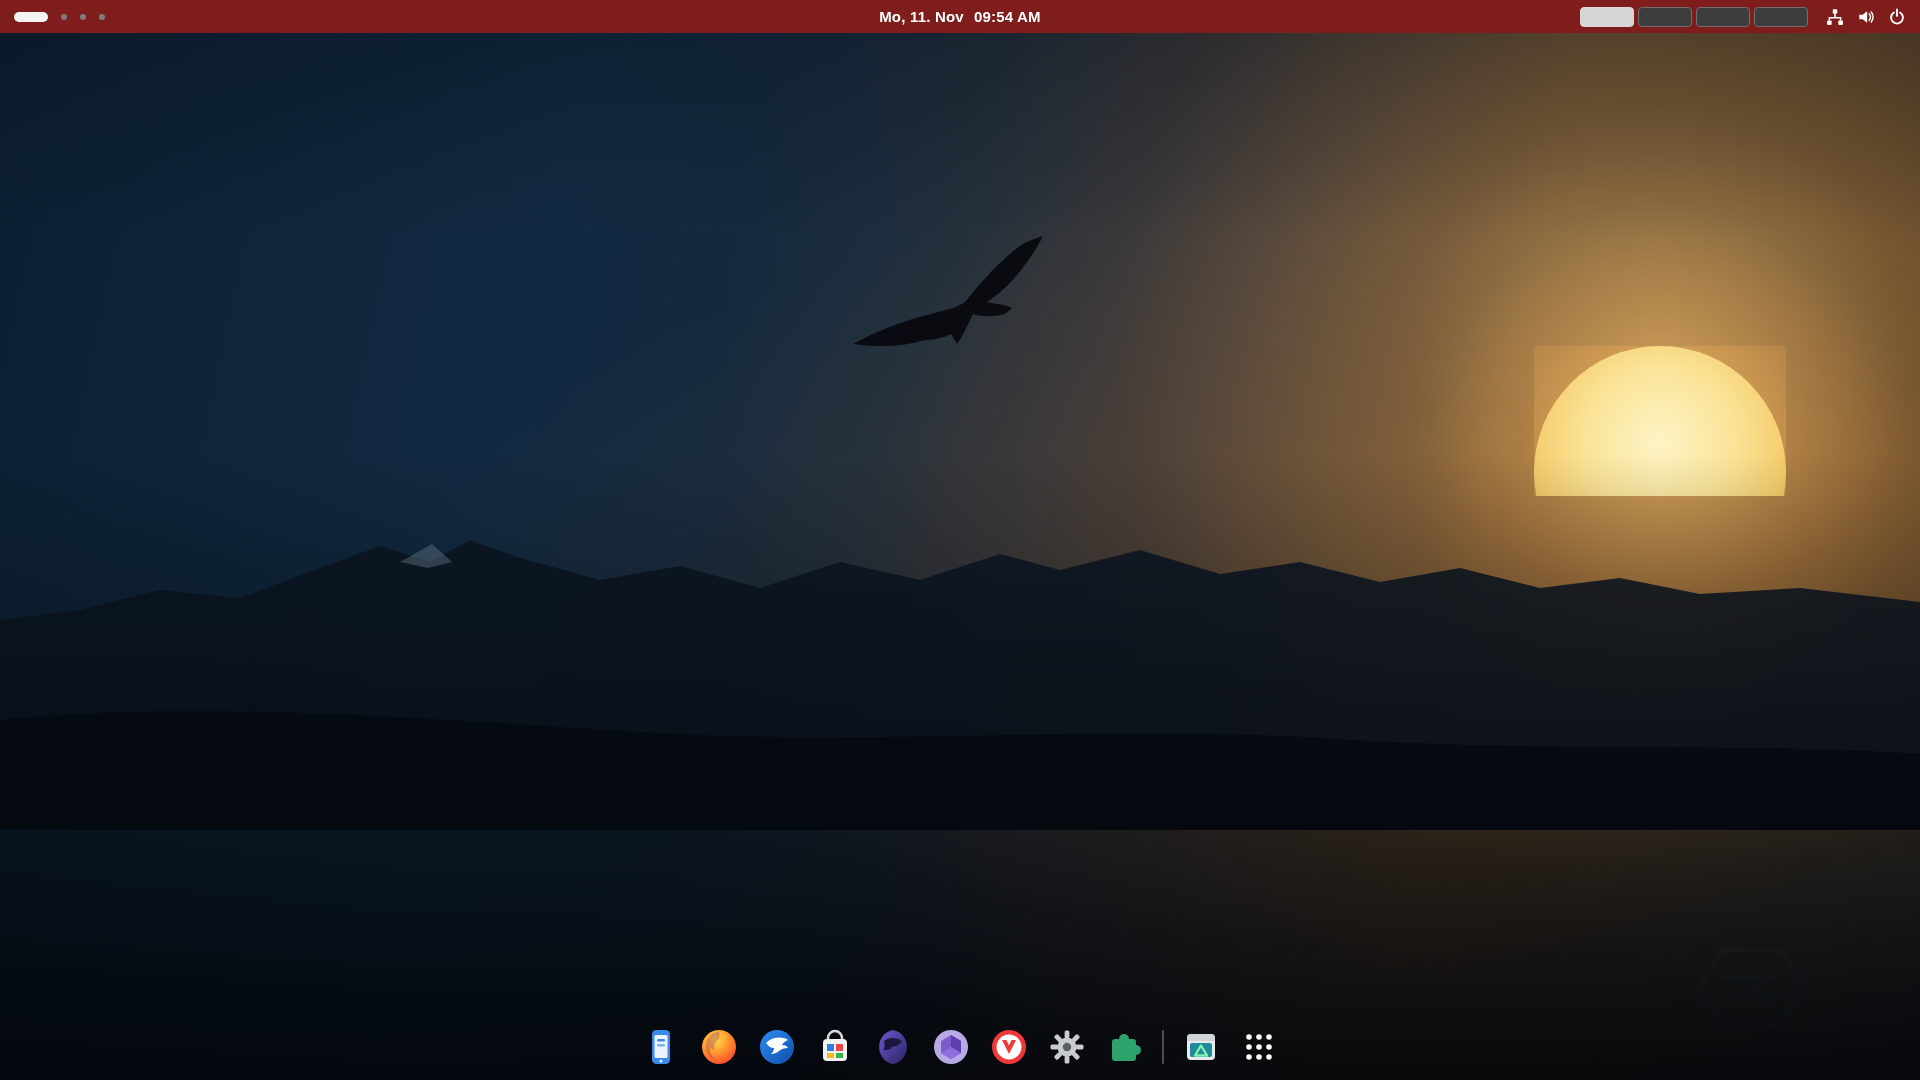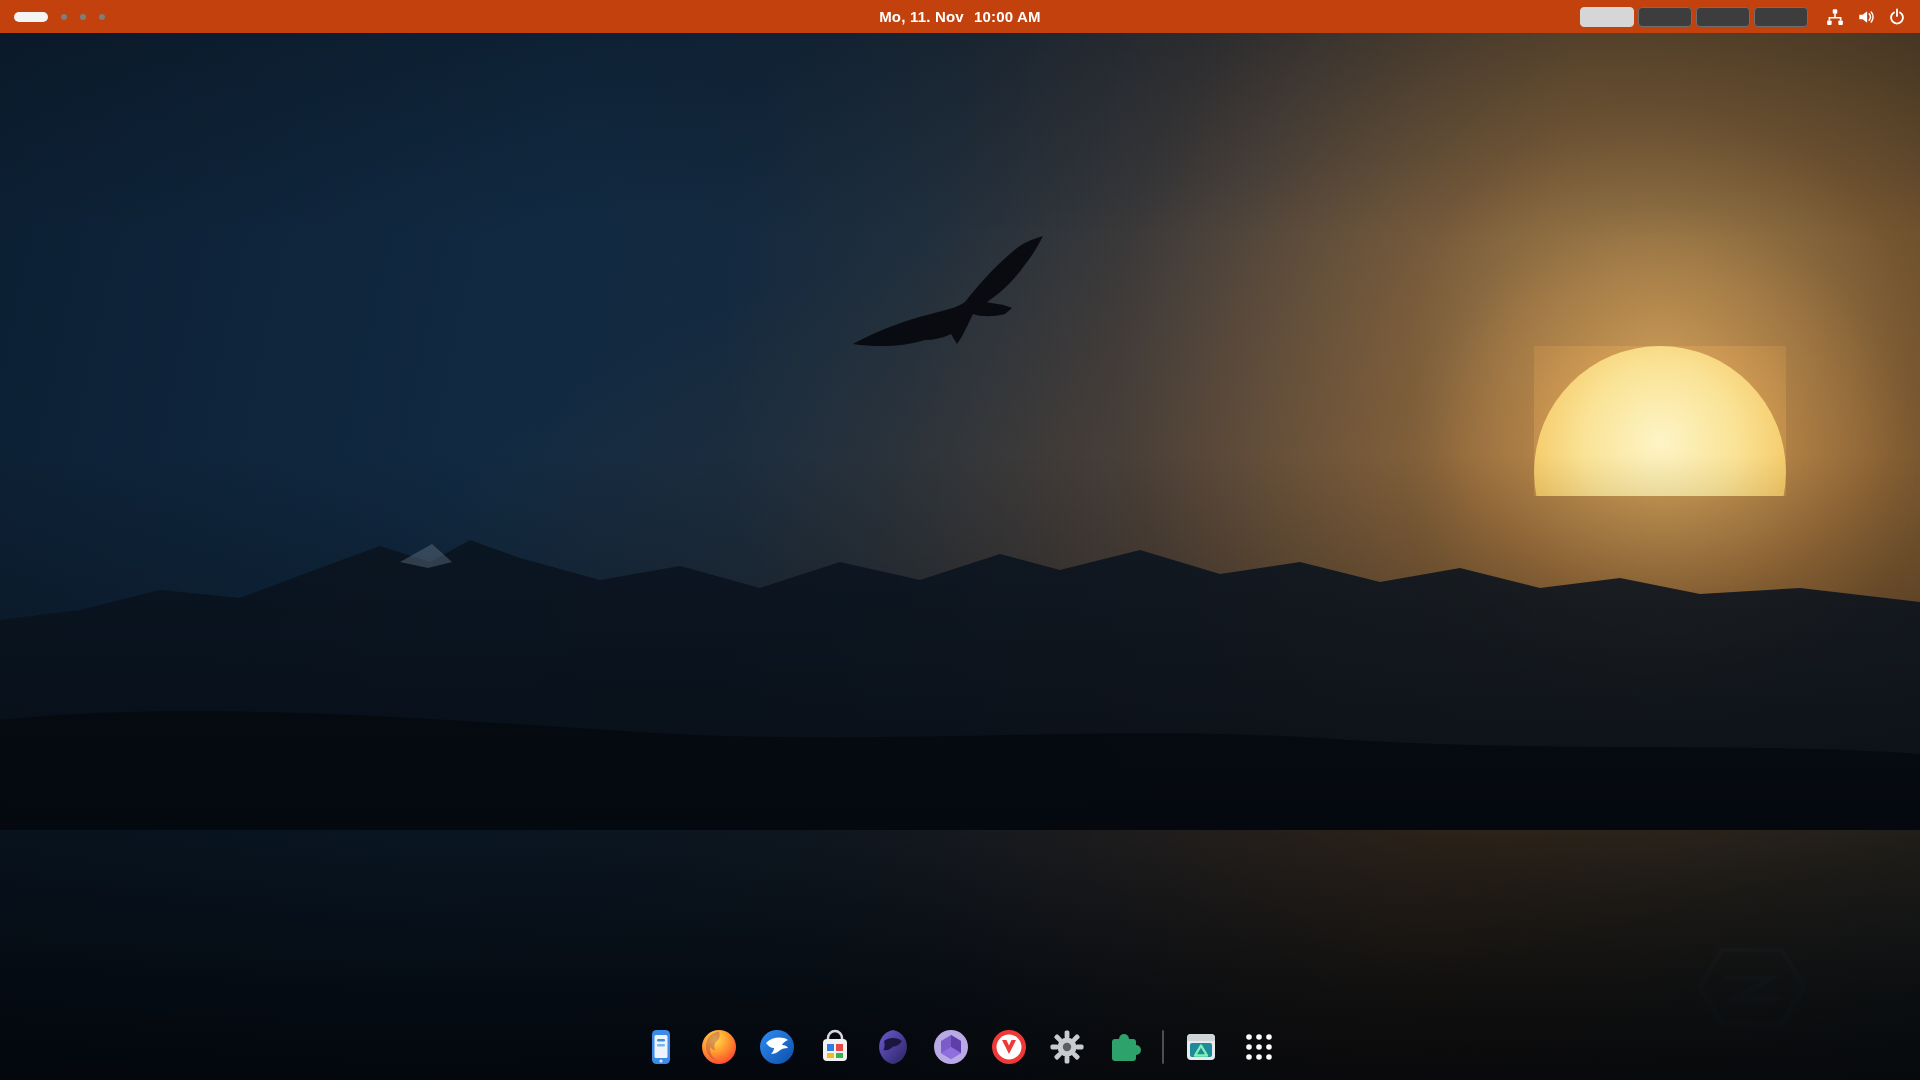--- a/index.html
+++ b/index.html
@@ -32,7 +32,7 @@
   .watermark { position:absolute; left:1692px; top:940px; width:120px; height:95px; opacity:0.8; }
 
   
-  .topbar { position:absolute; top:0; left:0; width:1920px; height:33px; background:#c2410c;
+  .topbar { position:absolute; top:0; left:0; width:1920px; height:33px; background:#7f1d1d;
     display:flex; align-items:center; justify-content:space-between; padding:0 14px; z-index:20; }
   .ws-indicator { display:flex; align-items:center; gap:13px; }
   .ws-pill { width:34px; height:10px; border-radius:5px; background:#f4f4f4; }

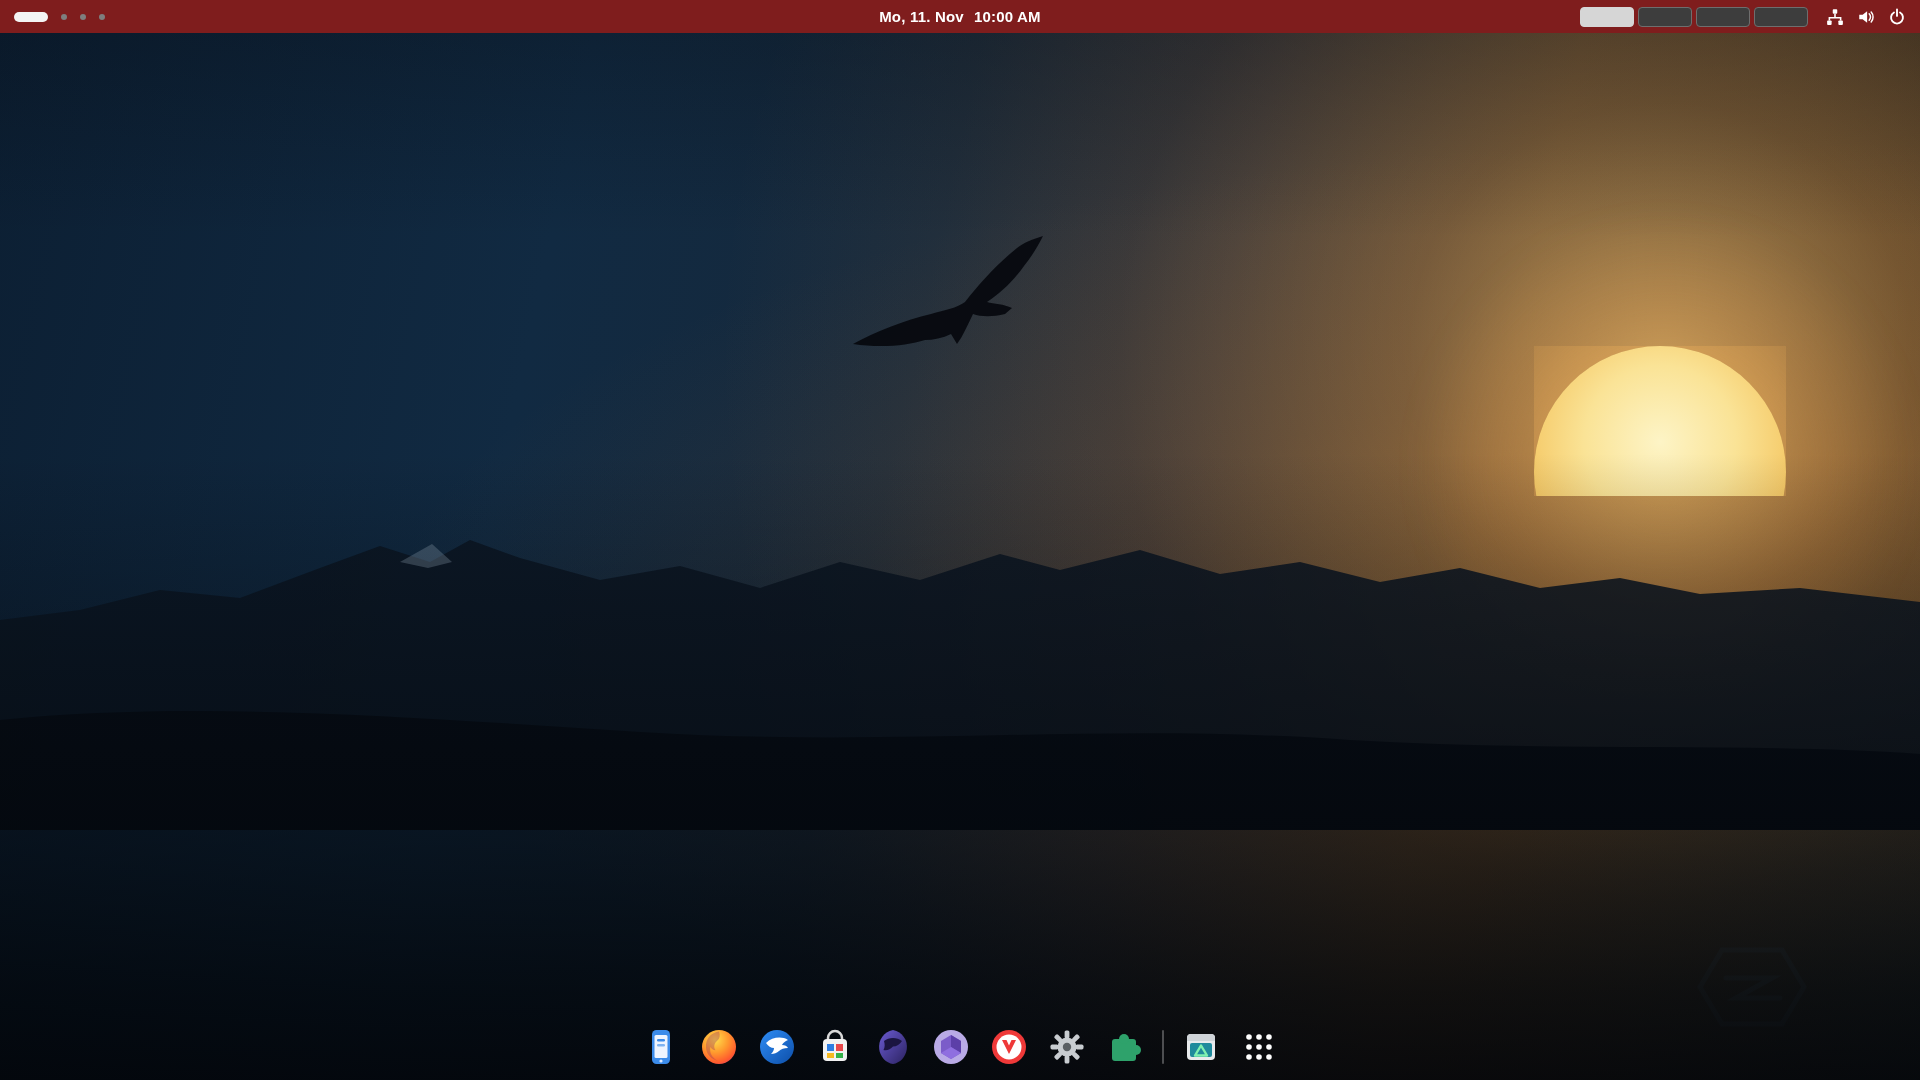--- a/index.html
+++ b/index.html
@@ -90,7 +90,7 @@
 
     <div class="clock">
       <span>Mo, 11. Nov</span>
-      <span>10:00 AM</span>
+      <span>09:54 AM</span>
     </div>
 
     <div class="tray-area">

